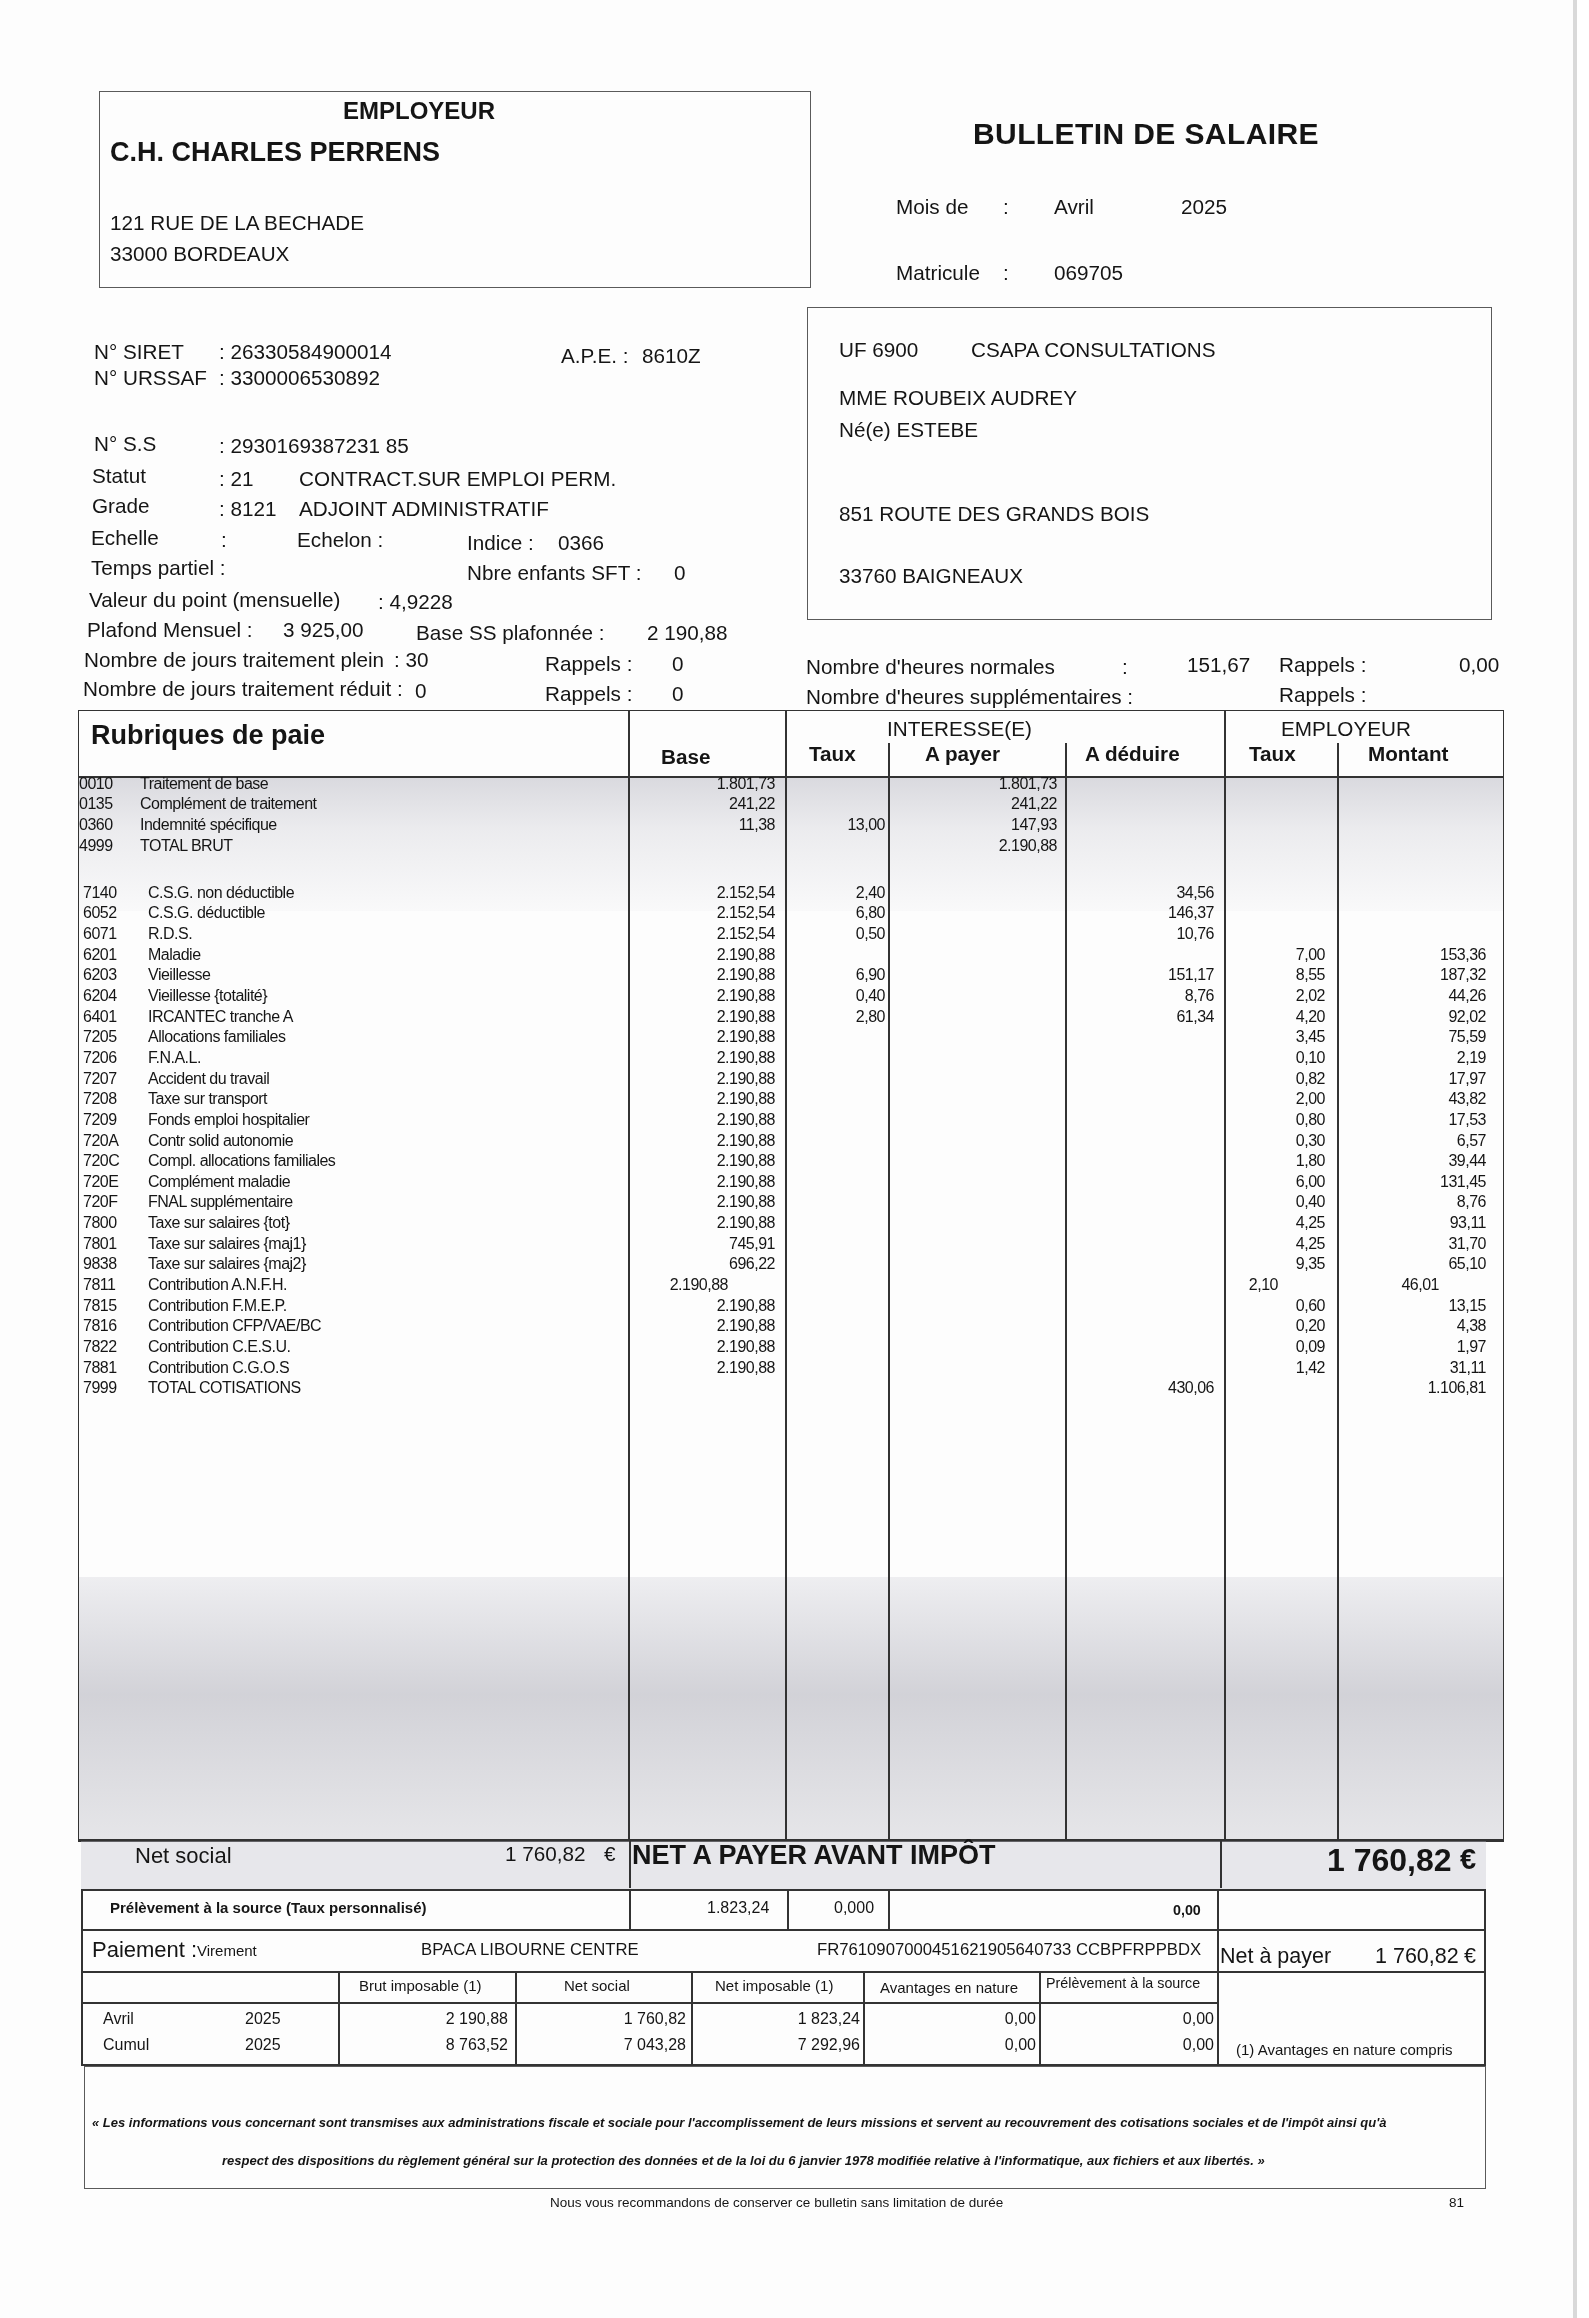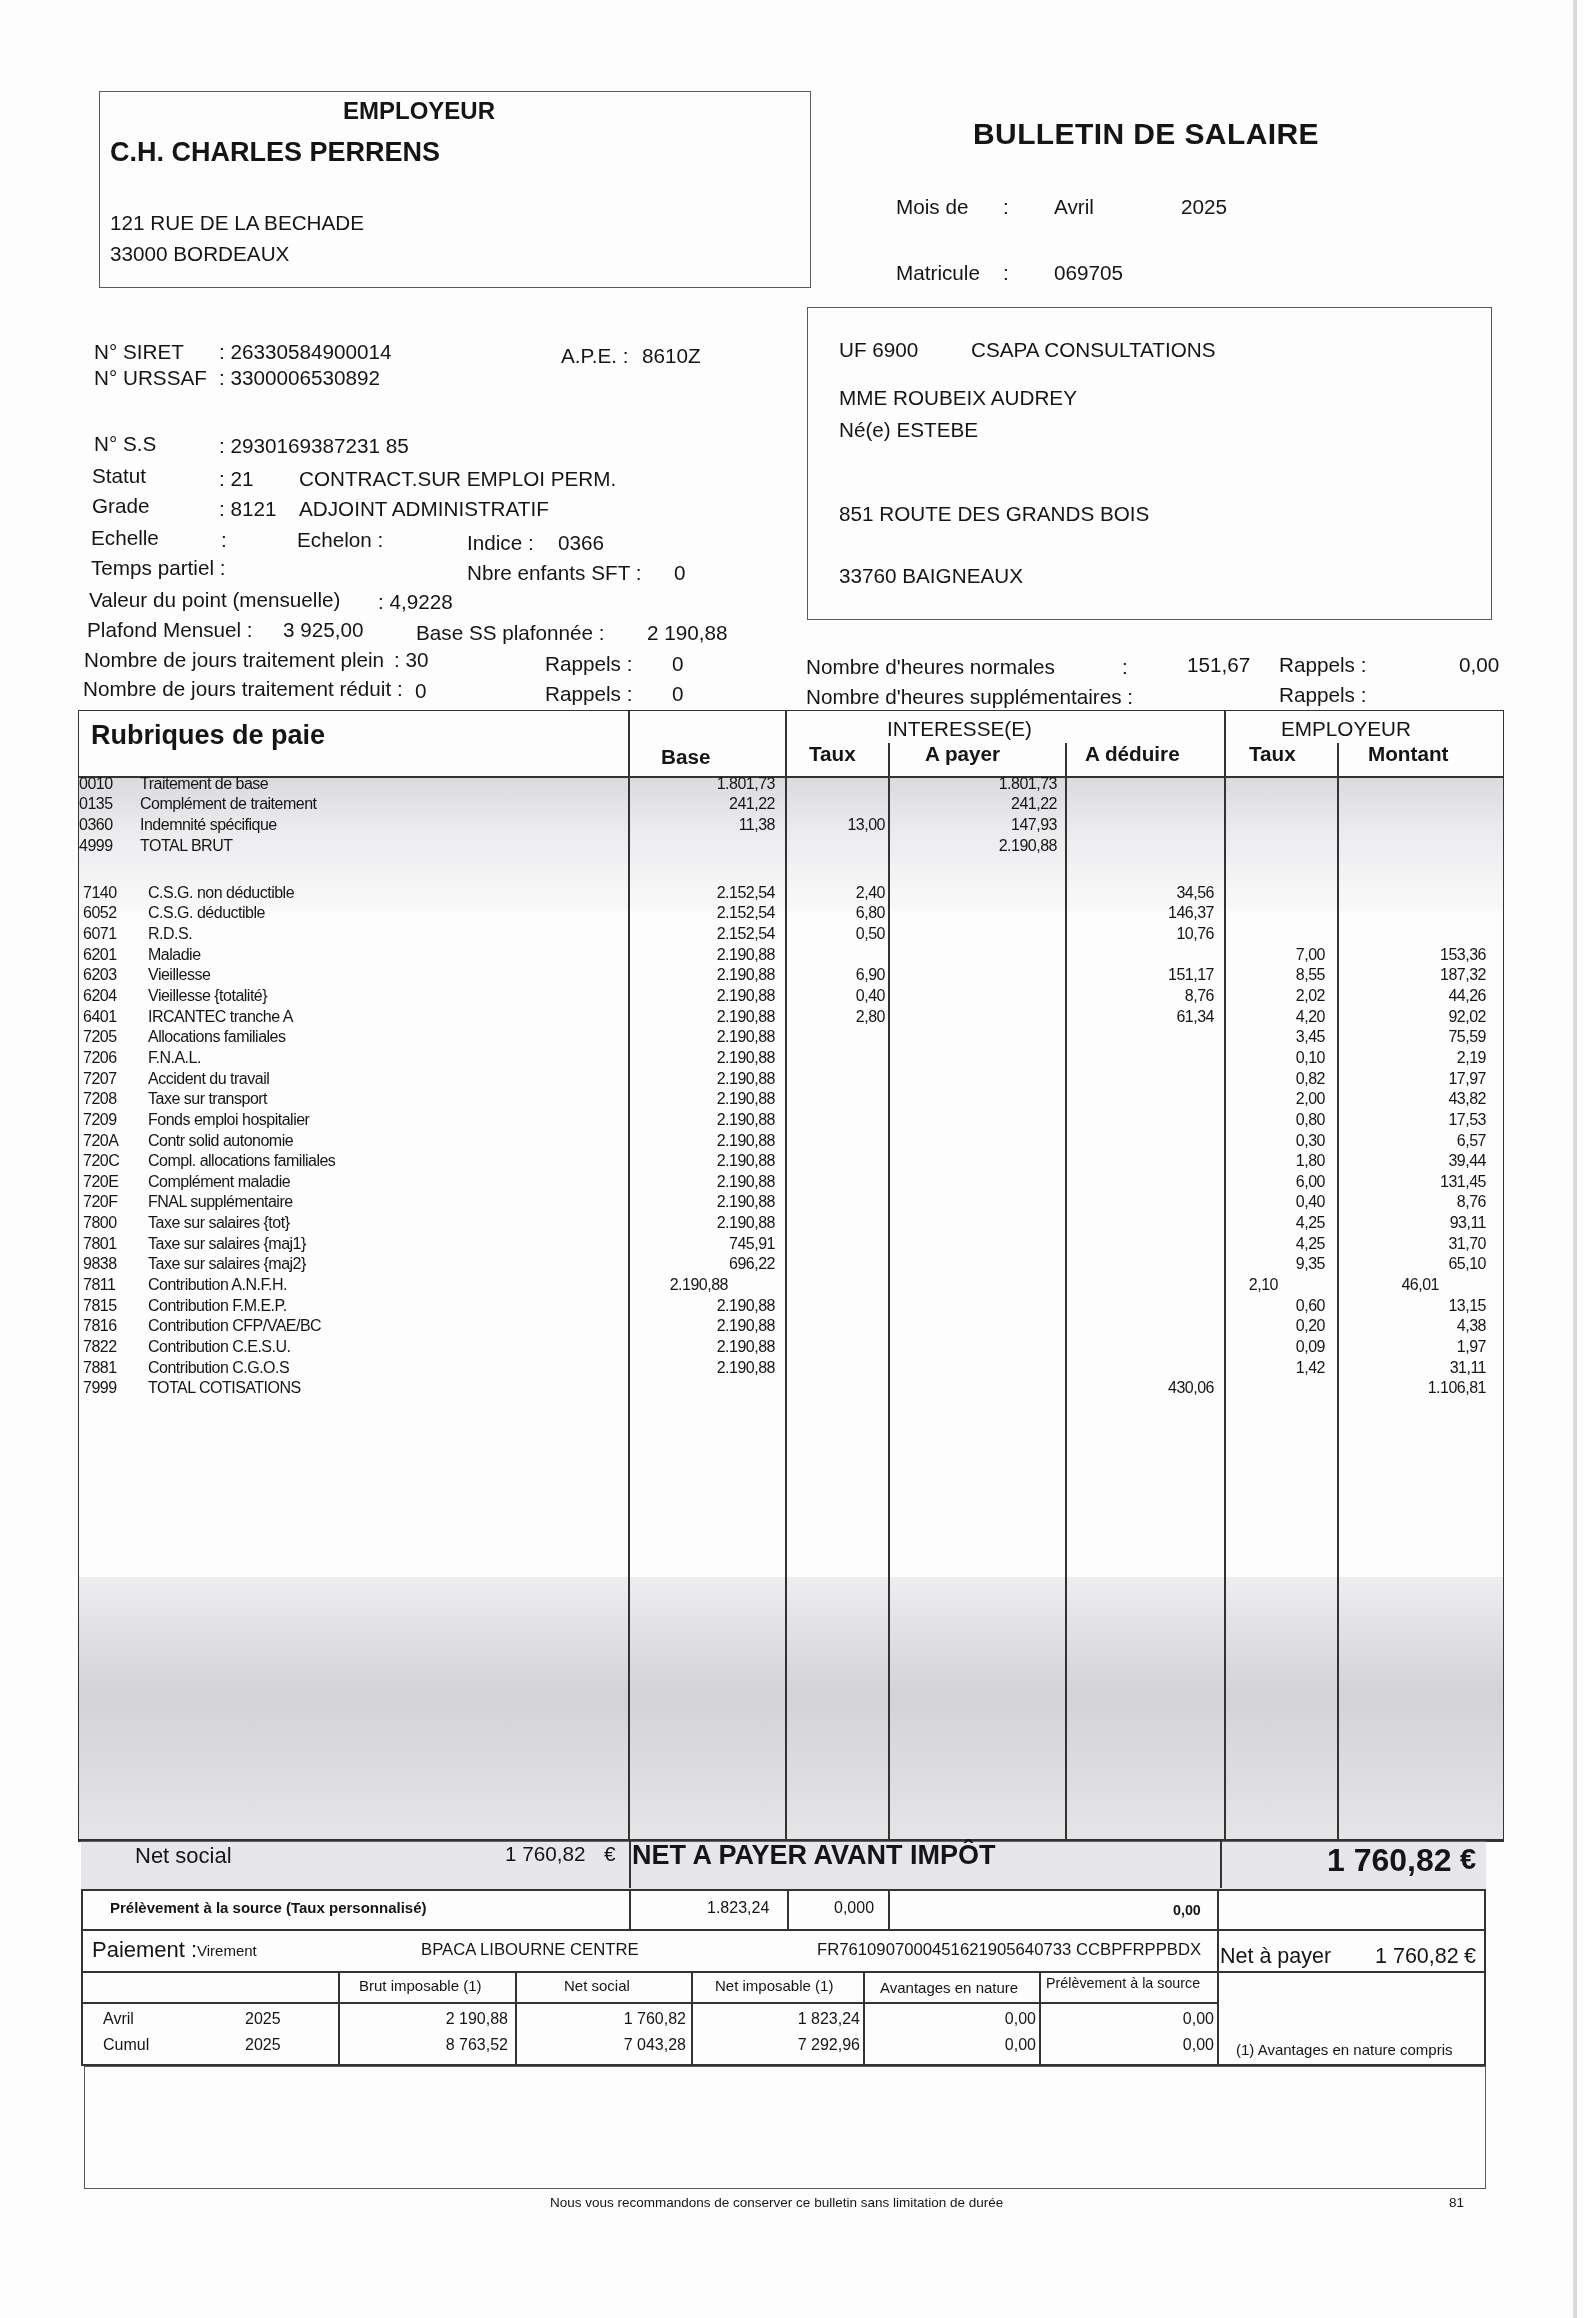--- a/index.html
+++ b/index.html
@@ -485,6 +485,7 @@
   <div class="abs" style="left:1236px;top:2041px;font-size:15px;">(1) Avantages en nature compris</div>
 
   <div class="box" style="left:84px;top:2066px;width:1400px;height:121px;"></div>
+  <div class="abs b italic" style="left:92px;top:2115px;font-size:13px;">« Les informations vous concernant sont transmises aux administrations fiscale et sociale pour l'accomplissement de leurs missions et servent au recouvrement des cotisations sociales et de l'impôt ainsi qu'à</div>
   <div class="abs" style="left:550px;top:2195px;font-size:13.5px;">Nous vous recommandons de conserver ce bulletin sans limitation de durée</div>
   <div class="abs" style="left:1449px;top:2195px;font-size:13.5px;">81</div>
 </div>

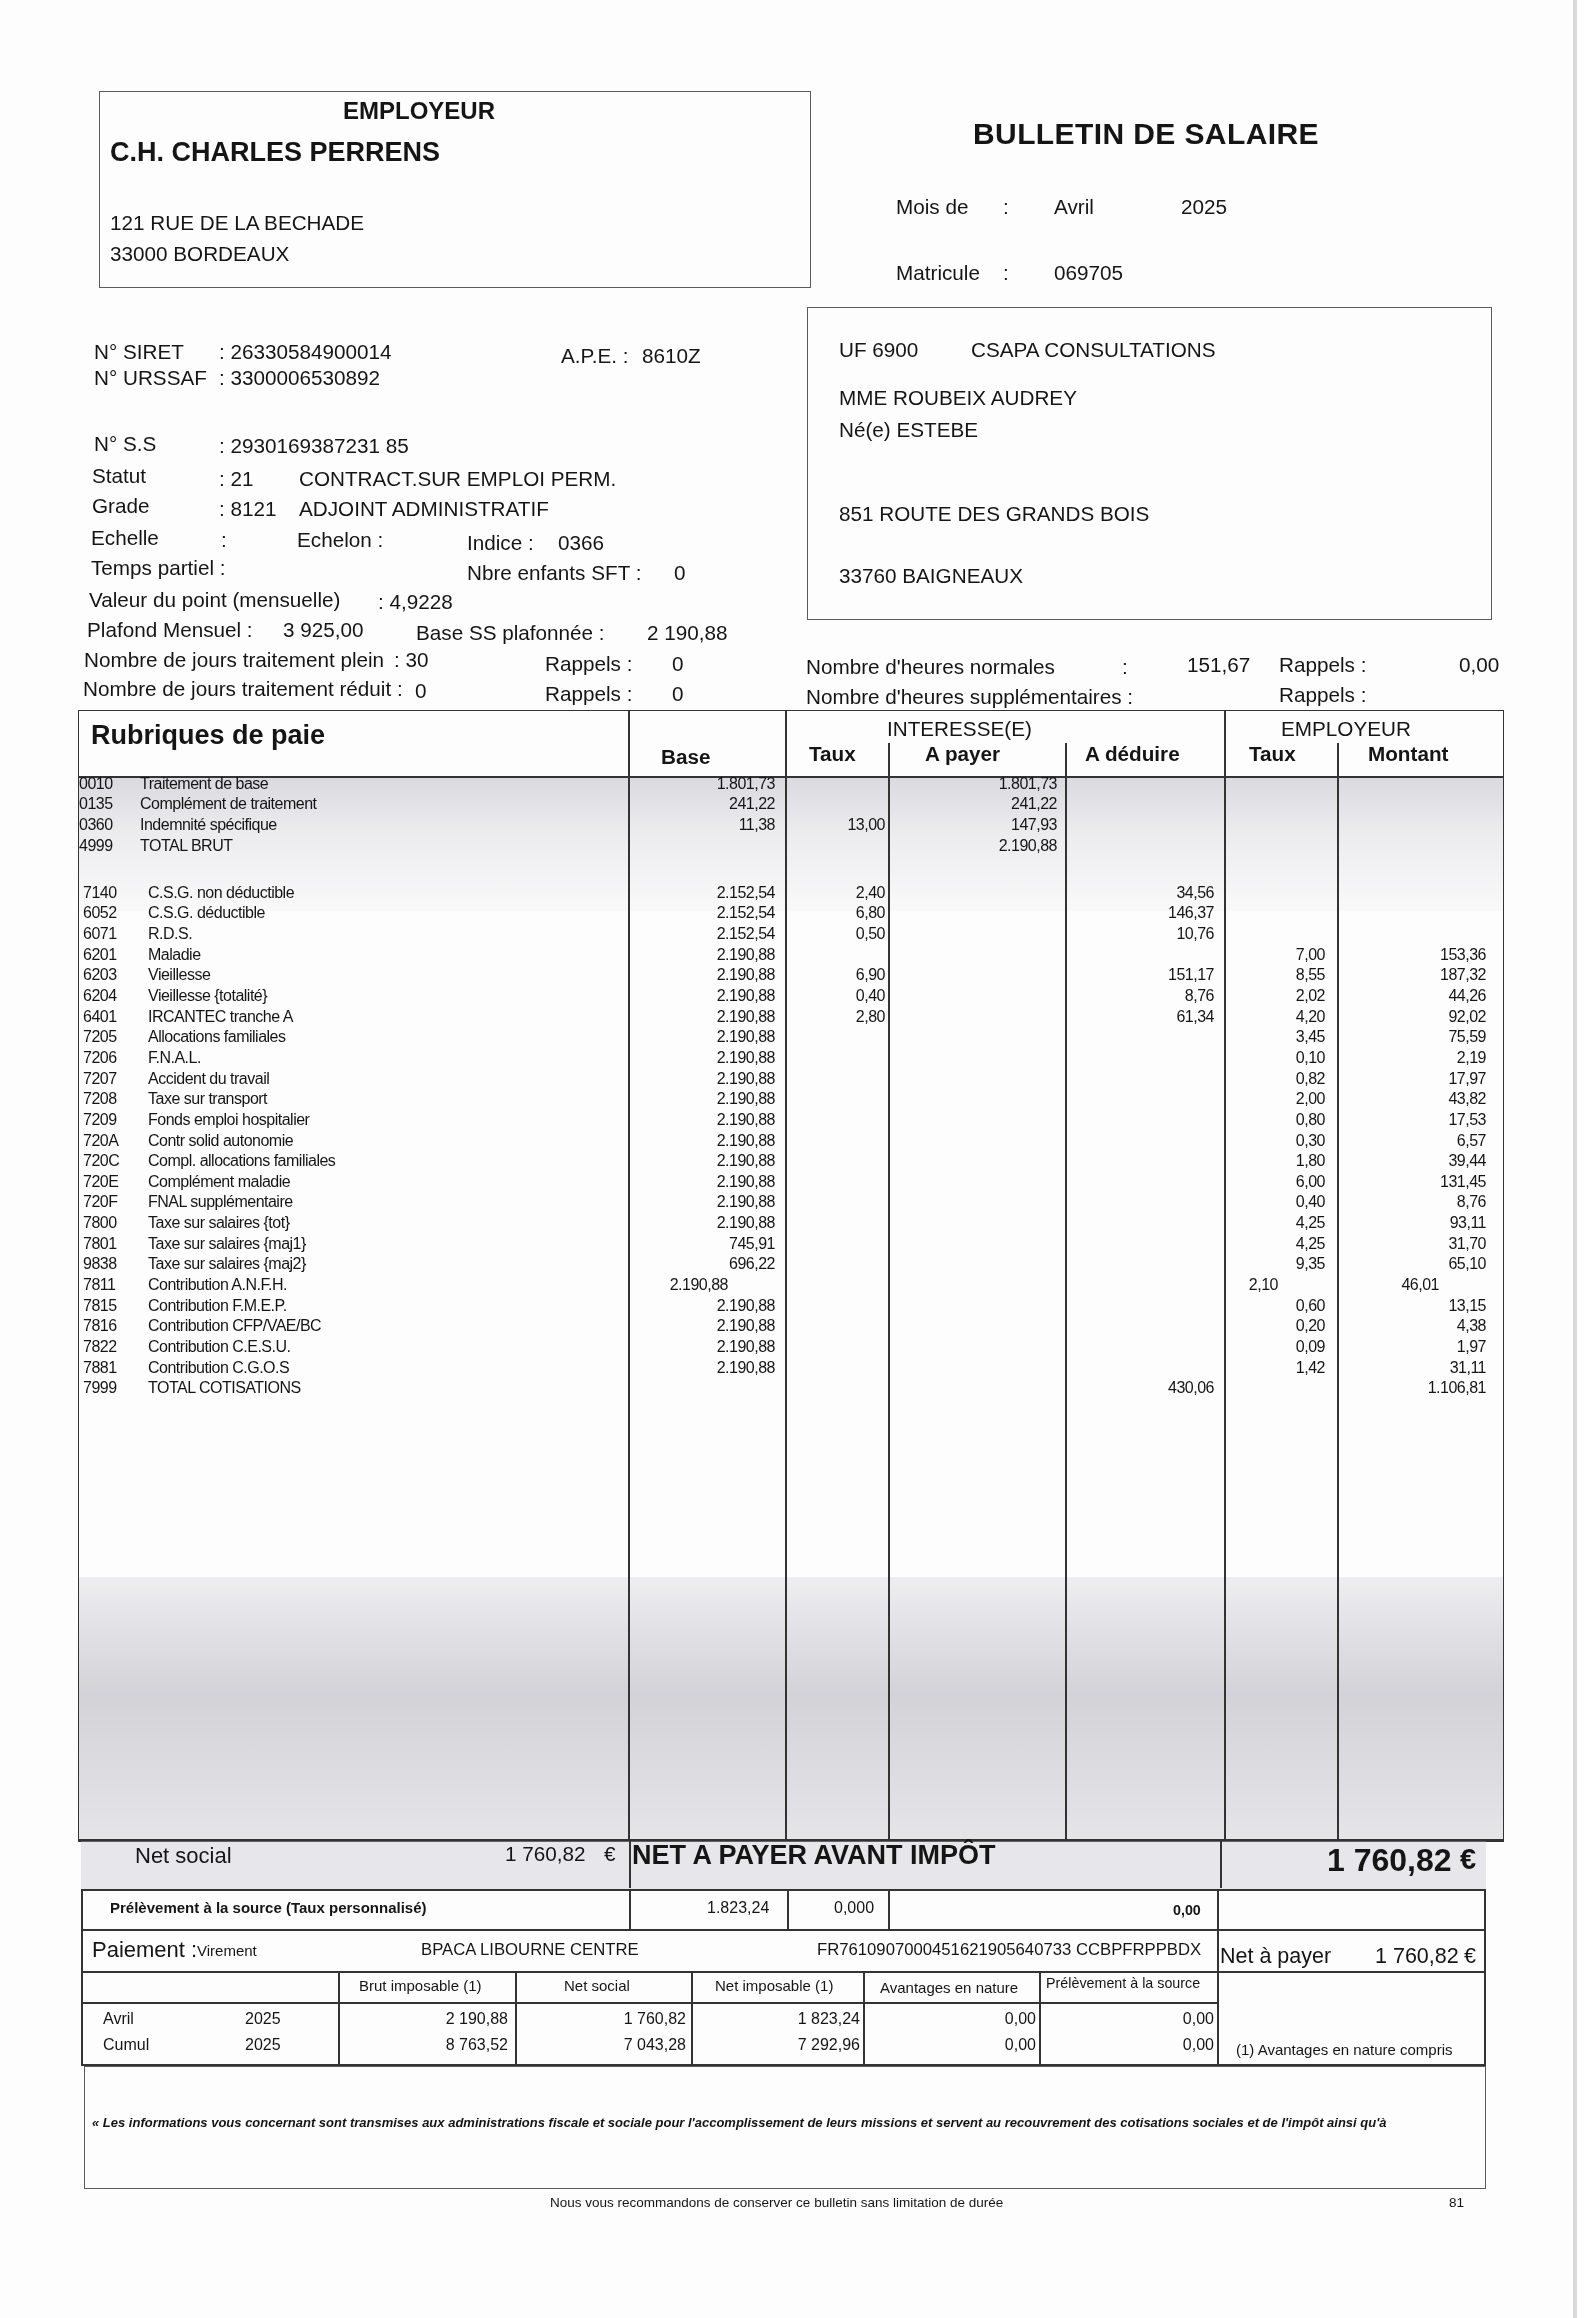--- a/index.html
+++ b/index.html
@@ -486,6 +486,7 @@
 
   <div class="box" style="left:84px;top:2066px;width:1400px;height:121px;"></div>
   <div class="abs b italic" style="left:92px;top:2115px;font-size:13px;">« Les informations vous concernant sont transmises aux administrations fiscale et sociale pour l'accomplissement de leurs missions et servent au recouvrement des cotisations sociales et de l'impôt ainsi qu'à</div>
+  <div class="abs b italic" style="left:222px;top:2153px;font-size:13px;">respect des dispositions du règlement général sur la protection des données et de la loi du 6 janvier 1978 modifiée relative à l'informatique, aux fichiers et aux libertés. »</div>
   <div class="abs" style="left:550px;top:2195px;font-size:13.5px;">Nous vous recommandons de conserver ce bulletin sans limitation de durée</div>
   <div class="abs" style="left:1449px;top:2195px;font-size:13.5px;">81</div>
 </div>

